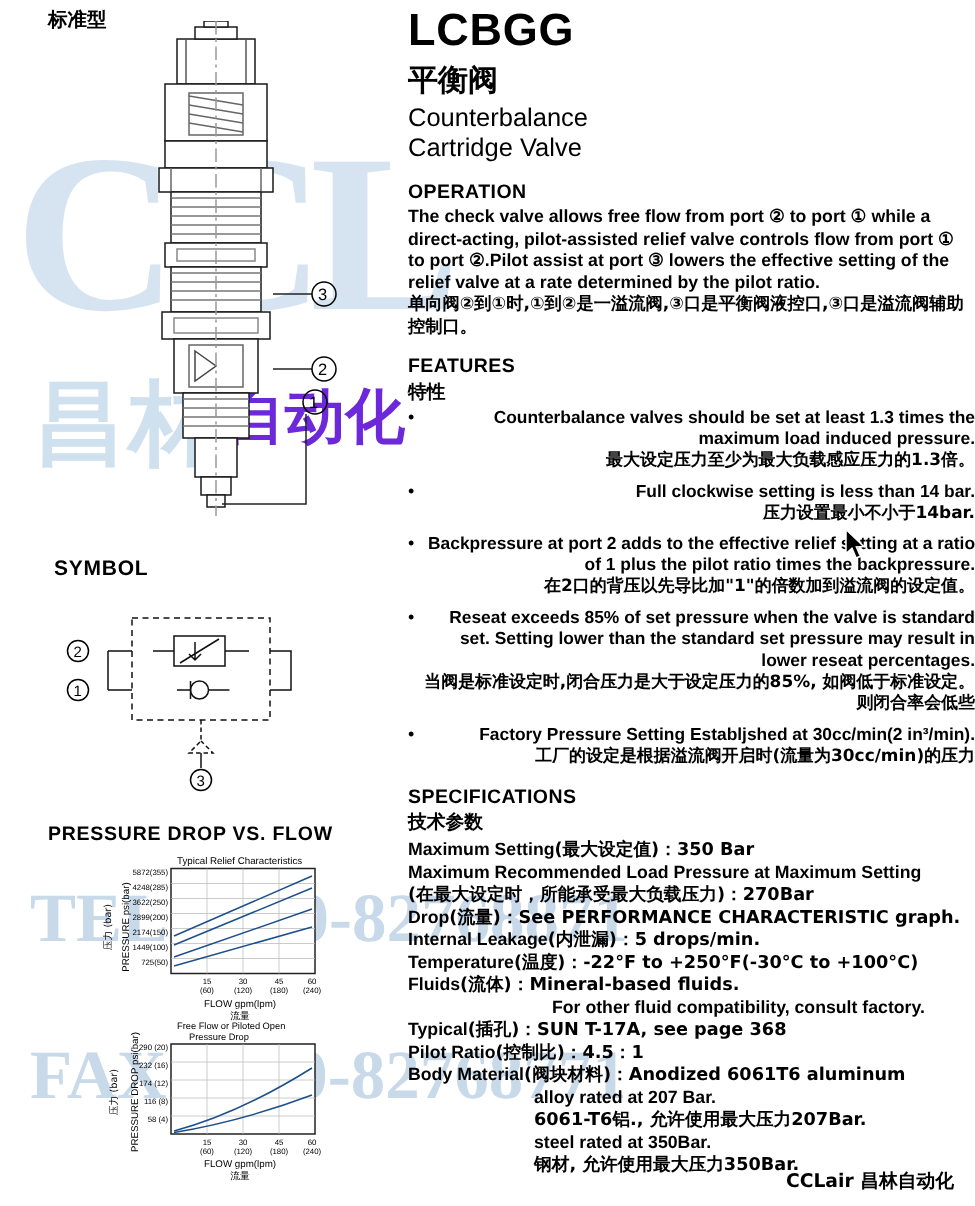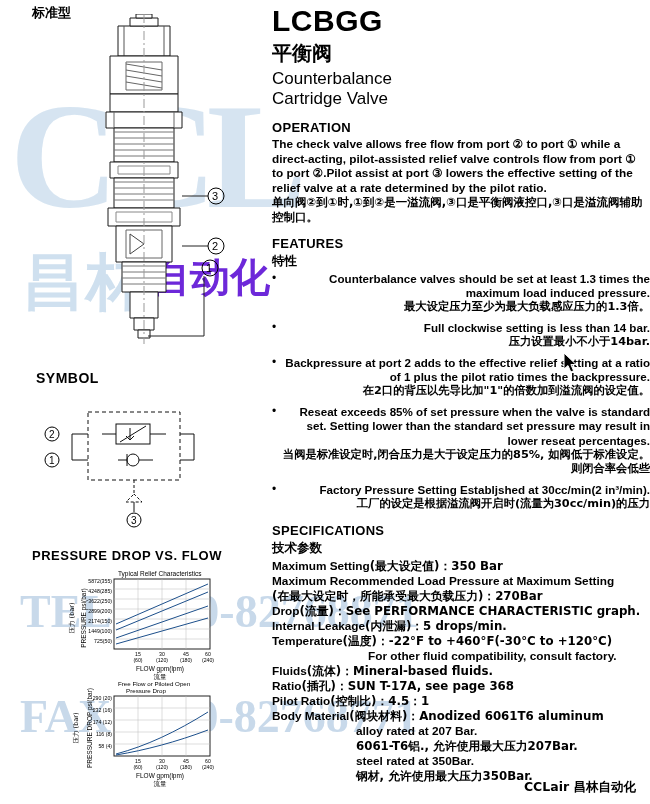--- a/index.html
+++ b/index.html
@@ -357,7 +357,7 @@
         <span>Internal Leakage</span><span class="spec-cn">(内泄漏)</span><span class="spec-cn">：5 drops/min.</span>
       </div>
       <div class="spec-line">
-        <span>Temperature</span><span class="spec-cn">(温度)</span><span class="spec-cn">：-22°F to +460°F(-30°C to +120°C)</span>
+        <span>Temperature</span><span class="spec-cn">(温度)</span><span class="spec-cn">：-22°F to +250°F(-30°C to +100°C)</span>
       </div>
       <div class="spec-line">
         <span class="spec-indent">For other fluid compatibility, consult factory.</span>

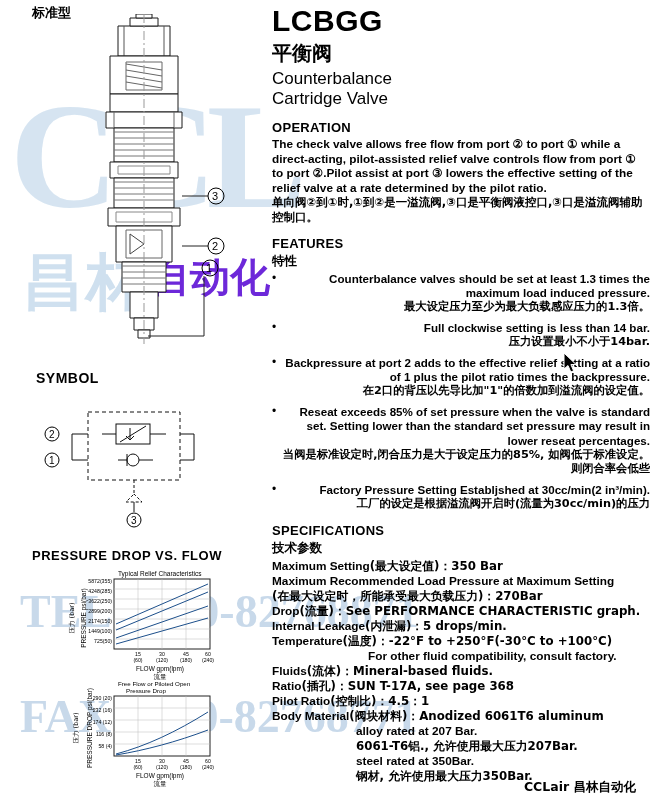--- a/index.html
+++ b/index.html
@@ -360,10 +360,10 @@
         <span>Temperature</span><span class="spec-cn">(温度)</span><span class="spec-cn">：-22°F to +250°F(-30°C to +100°C)</span>
       </div>
       <div class="spec-line">
+        <span>Fluids</span><span class="spec-cn">(流体)</span><span class="spec-cn">：Mineral-based fluids.</span>
+      </div>
+      <div class="spec-line">
         <span class="spec-indent">For other fluid compatibility, consult factory.</span>
-      </div>
-      <div class="spec-line">
-        <span>Fluids</span><span class="spec-cn">(流体)</span><span class="spec-cn">：Mineral-based fluids.</span>
       </div>
       <div class="spec-line">
         <span>Ratio</span><span class="spec-cn">(插孔)</span><span class="spec-cn">：SUN T-17A, see page 368</span>

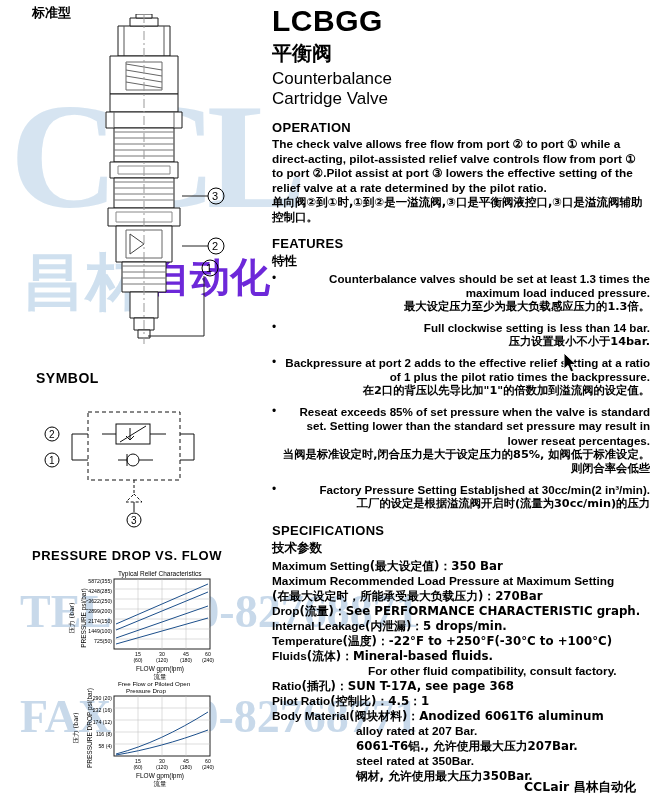--- a/index.html
+++ b/index.html
@@ -366,7 +366,7 @@
         <span class="spec-indent">For other fluid compatibility, consult factory.</span>
       </div>
       <div class="spec-line">
-        <span>Ratio</span><span class="spec-cn">(插孔)</span><span class="spec-cn">：SUN T-17A, see page 368</span>
+        <span>Typical</span><span class="spec-cn">(插孔)</span><span class="spec-cn">：SUN T-17A, see page 368</span>
       </div>
       <div class="spec-line">
         <span>Pilot Ratio</span><span class="spec-cn">(控制比)</span><span class="spec-cn">：4.5：1</span>

